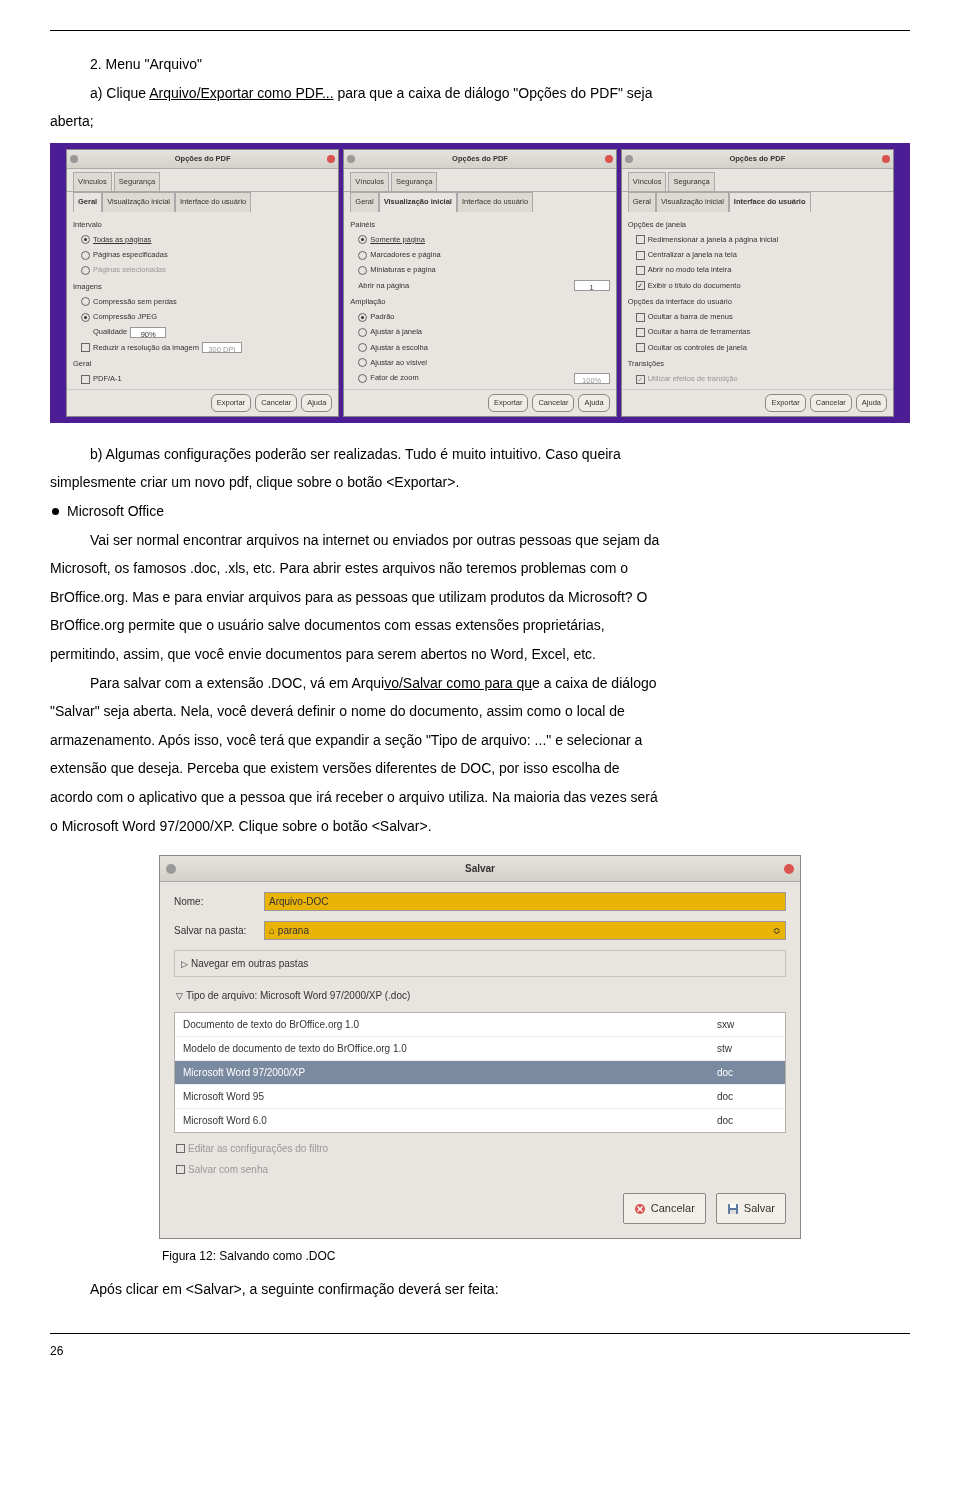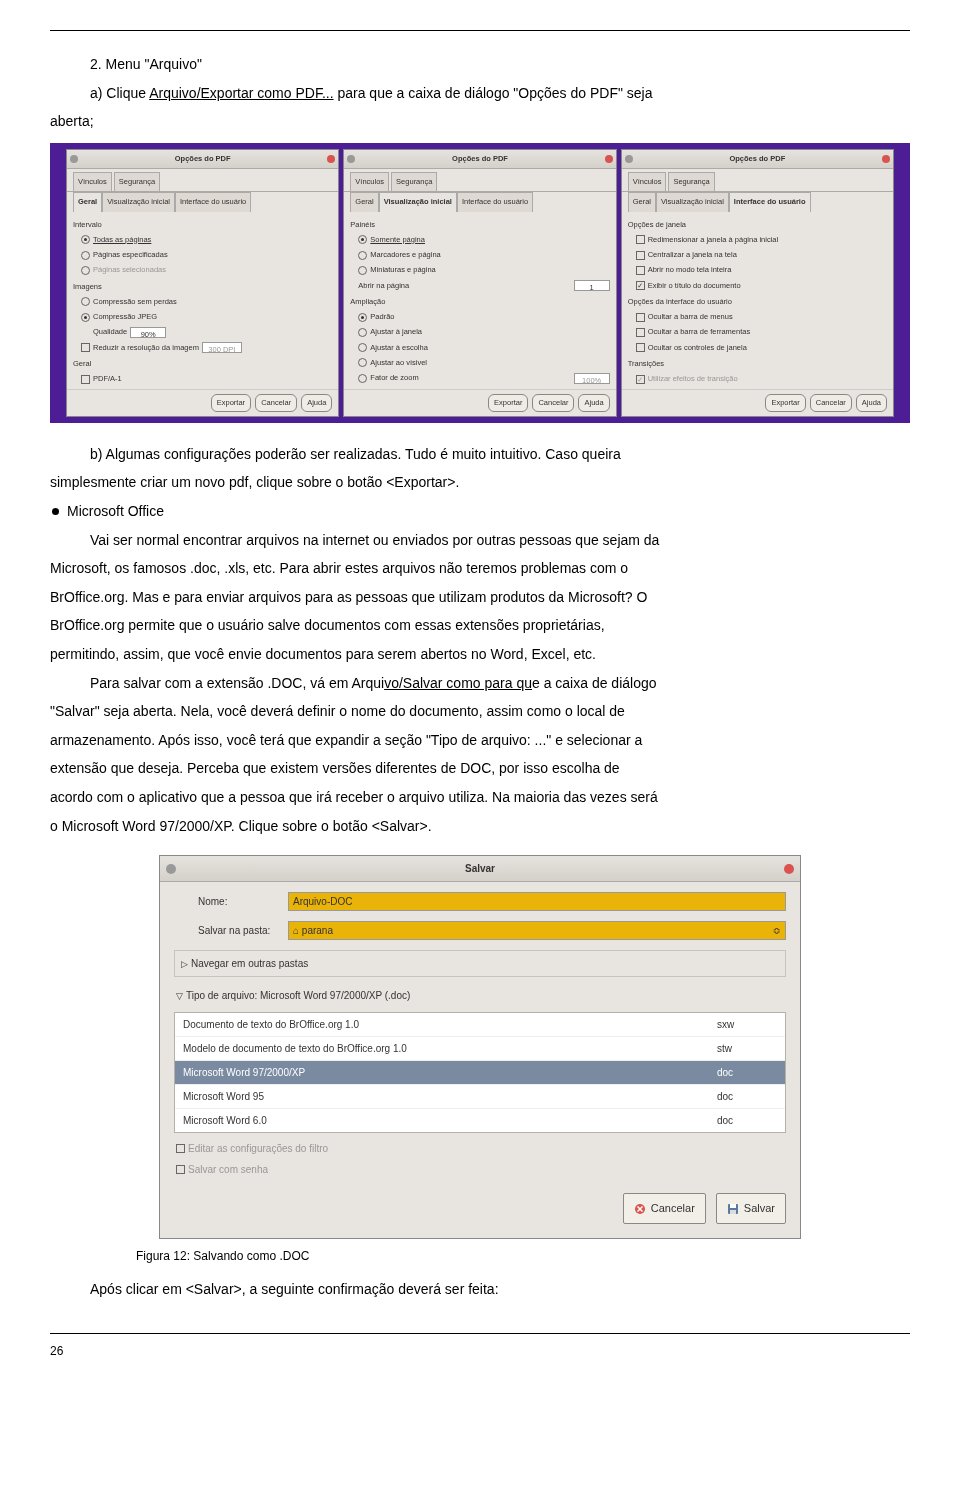--- a/index.html
+++ b/index.html
@@ -70,7 +70,7 @@
   }
   .save-title { display:flex; justify-content:space-between; align-items:center; background:linear-gradient(#e6e2dd,#d4d0ca); padding:3px 6px; border-bottom:1px solid #aaa; font-weight:bold;}
   .save-body { padding:10px 14px 0 14px;}
-  .srow { display:flex; align-items:flex-start; gap:10px; margin-bottom:10px;margin-left:24px;}
+  .srow { display:flex; align-items:flex-start; gap:10px; margin-bottom:10px;}
   .srow label{ width:80px;}
   .sinp { flex:1; border:1px solid #999; background:#eab308; height:17px; padding:0 4px; display:flex; align-items:center;}
   .tri{font-size:9px; margin-right:3px;}

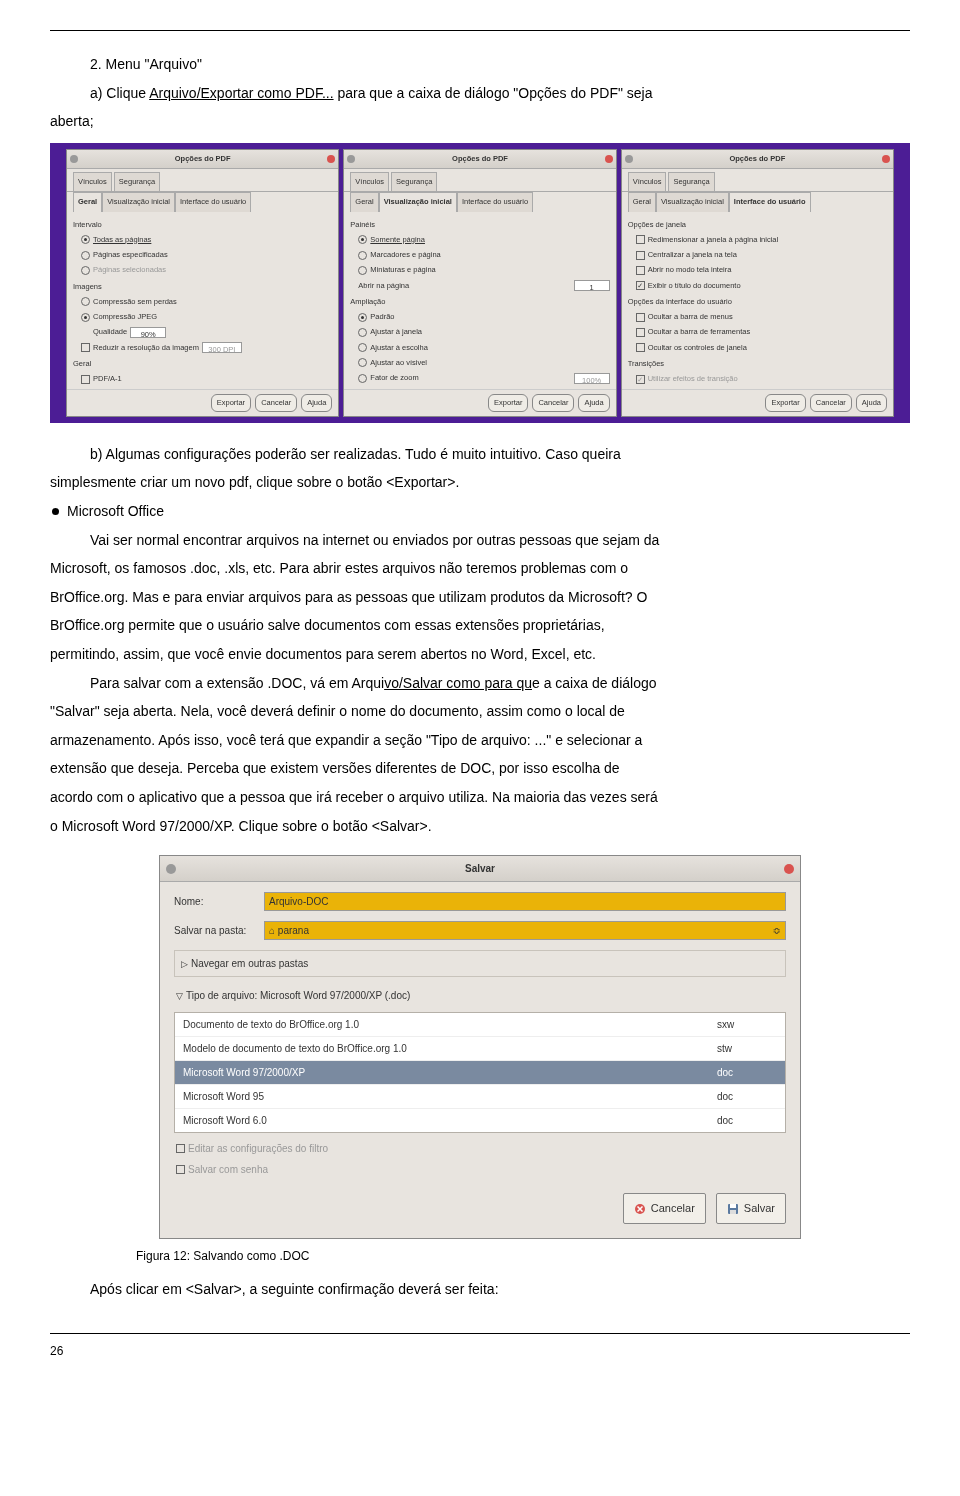--- a/index.html
+++ b/index.html
@@ -82,7 +82,7 @@
   .sbtns { display:flex; gap:10px; justify-content:flex-end; padding:14px;}
   .sbtn { border:1px solid #888; background:#f2efe9; padding:4px 10px; border-radius:2px; display:flex; align-items:center; gap:5px; font-size:11px;}
   .sbtn .ic{width:12px;height:12px;}
-  .caption { font-size:12px; margin-left:86px; margin-top:2px; margin-bottom:8px;}
+  .caption { font-size:12px; margin-left:112px; margin-top:2px; margin-bottom:8px;}
   .page-num { font-size:12px; margin-top:30px; border-top:1.5px solid #000; padding-top:6px;}
   p { margin:0 0 2px 0;}
 </style>

